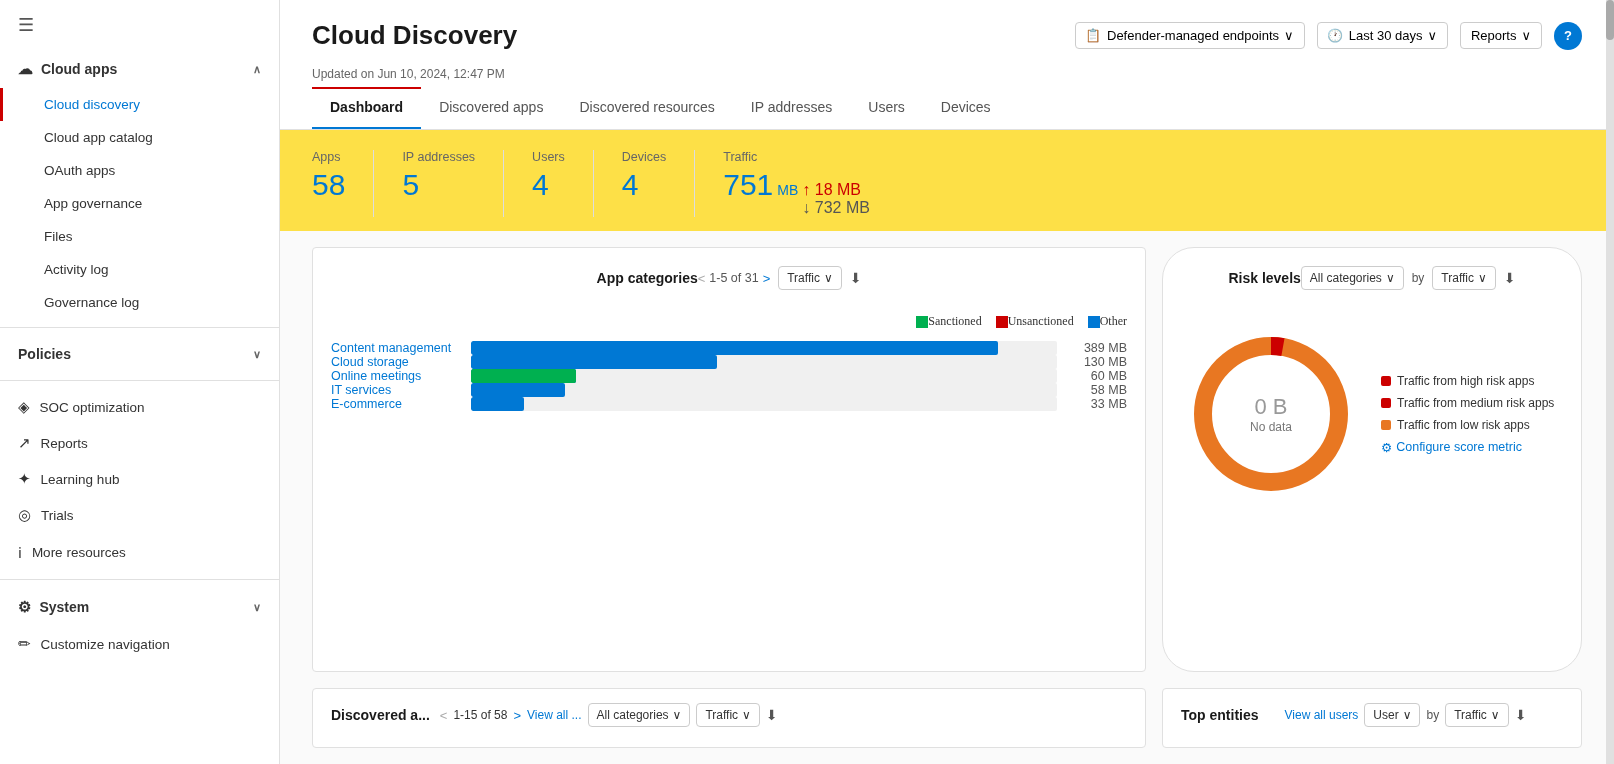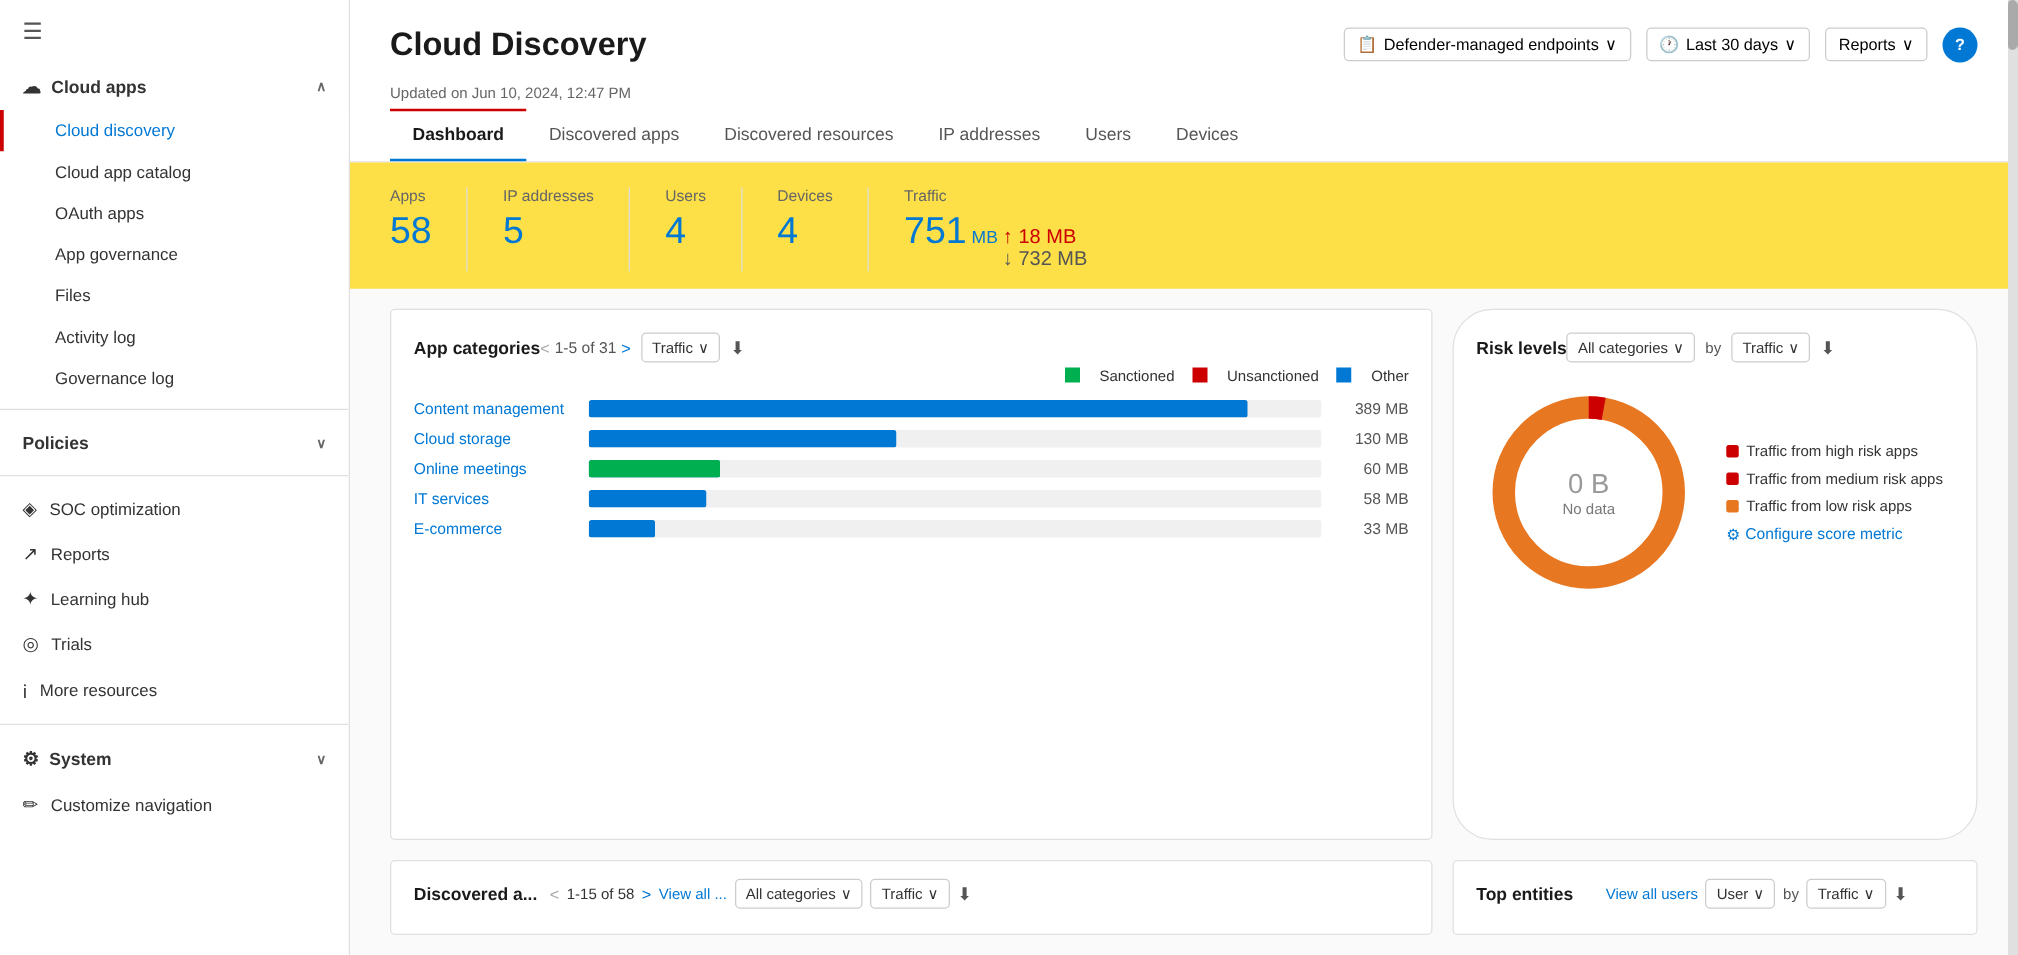--- a/index.html
+++ b/index.html
@@ -181,8 +181,8 @@
     .card-header {
       display: flex;
       align-items: center;
-      justify-content: flex-start;
-      margin-bottom: 4px;
+      justify-content: center;
+      margin-bottom: 24px;
     }
     .card-title { font-size: 14px; font-weight: 600; color: #1a1a1a; }
     .card-controls { display: flex; align-items: center; gap: 8px; }

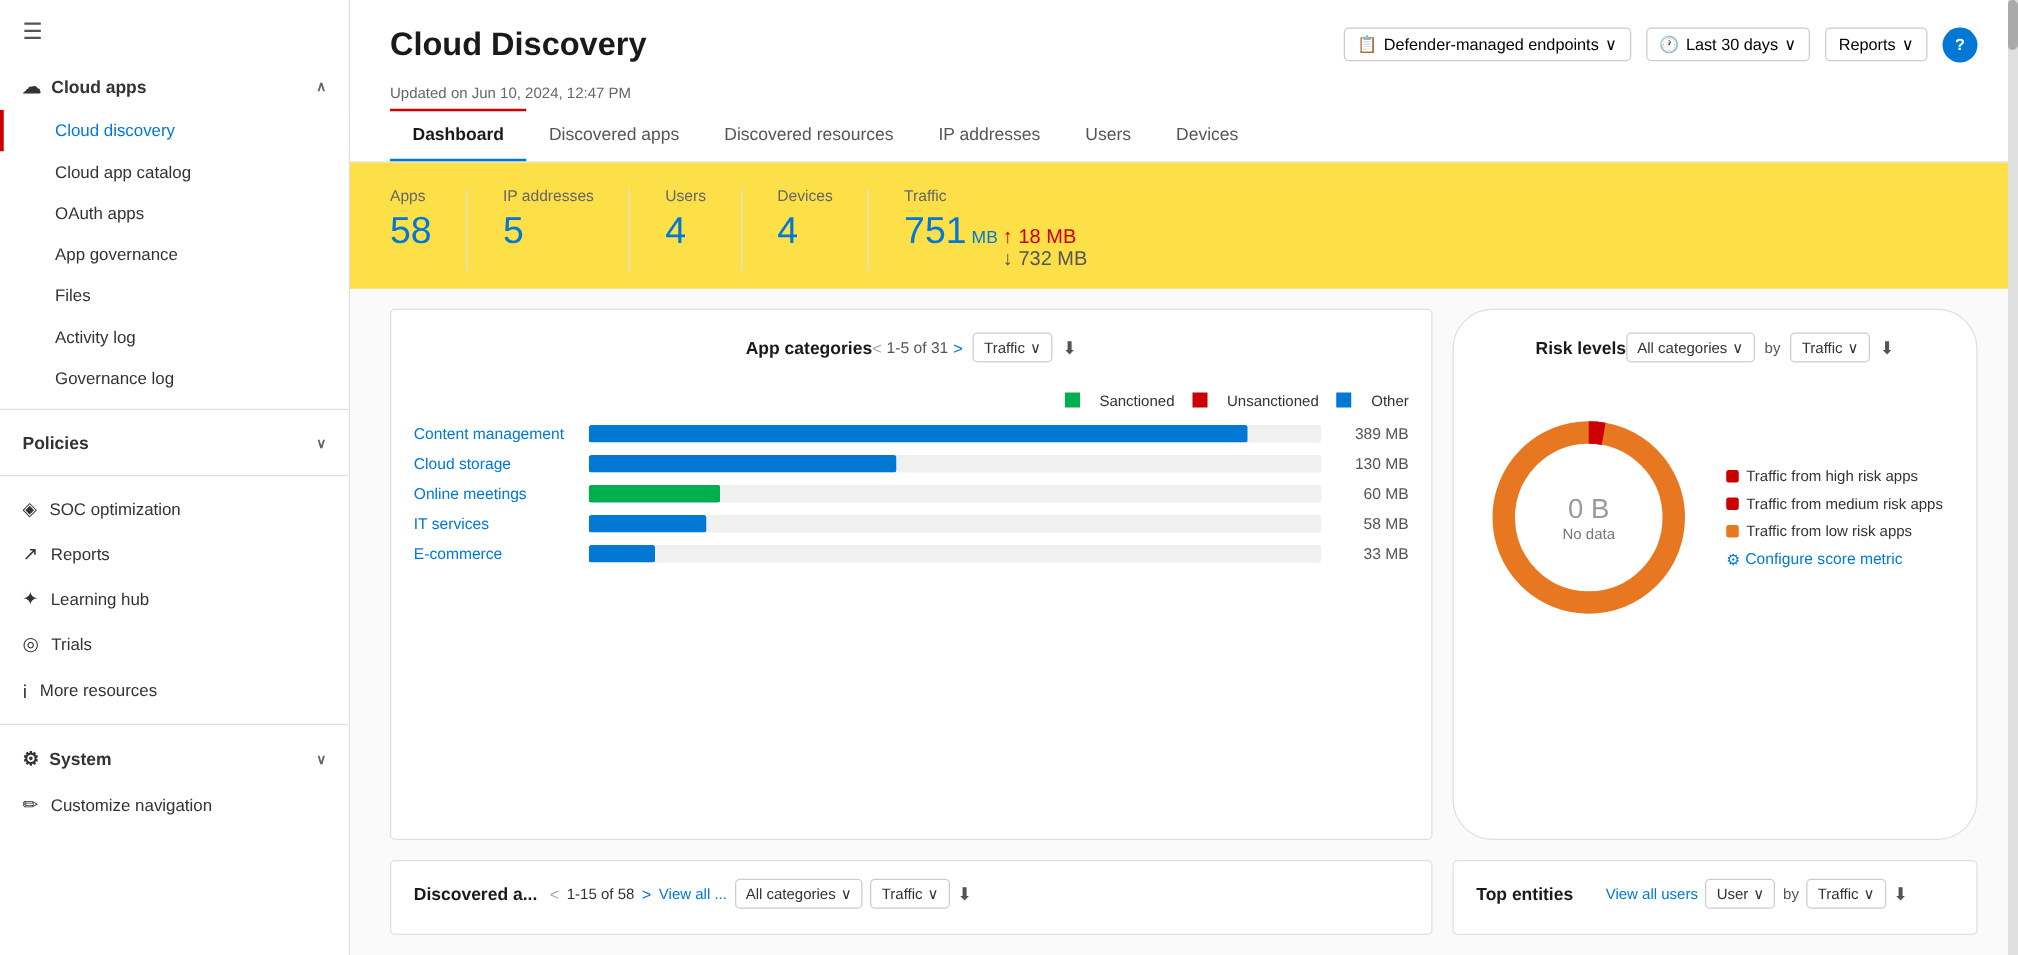--- a/index.html
+++ b/index.html
@@ -202,7 +202,7 @@
       display: flex; align-items: center; justify-content: flex-end;
       gap: 14px; margin-bottom: 12px; font-size: 12px;
     }
-    .legend-item { display: flex; align-items: flex-start; gap: 16px; }
+    .legend-item { display: flex; align-items: center; gap: 0; font-family: Liberation Serif, serif; }
     .legend-color { width: 12px; height: 12px; }
 
     

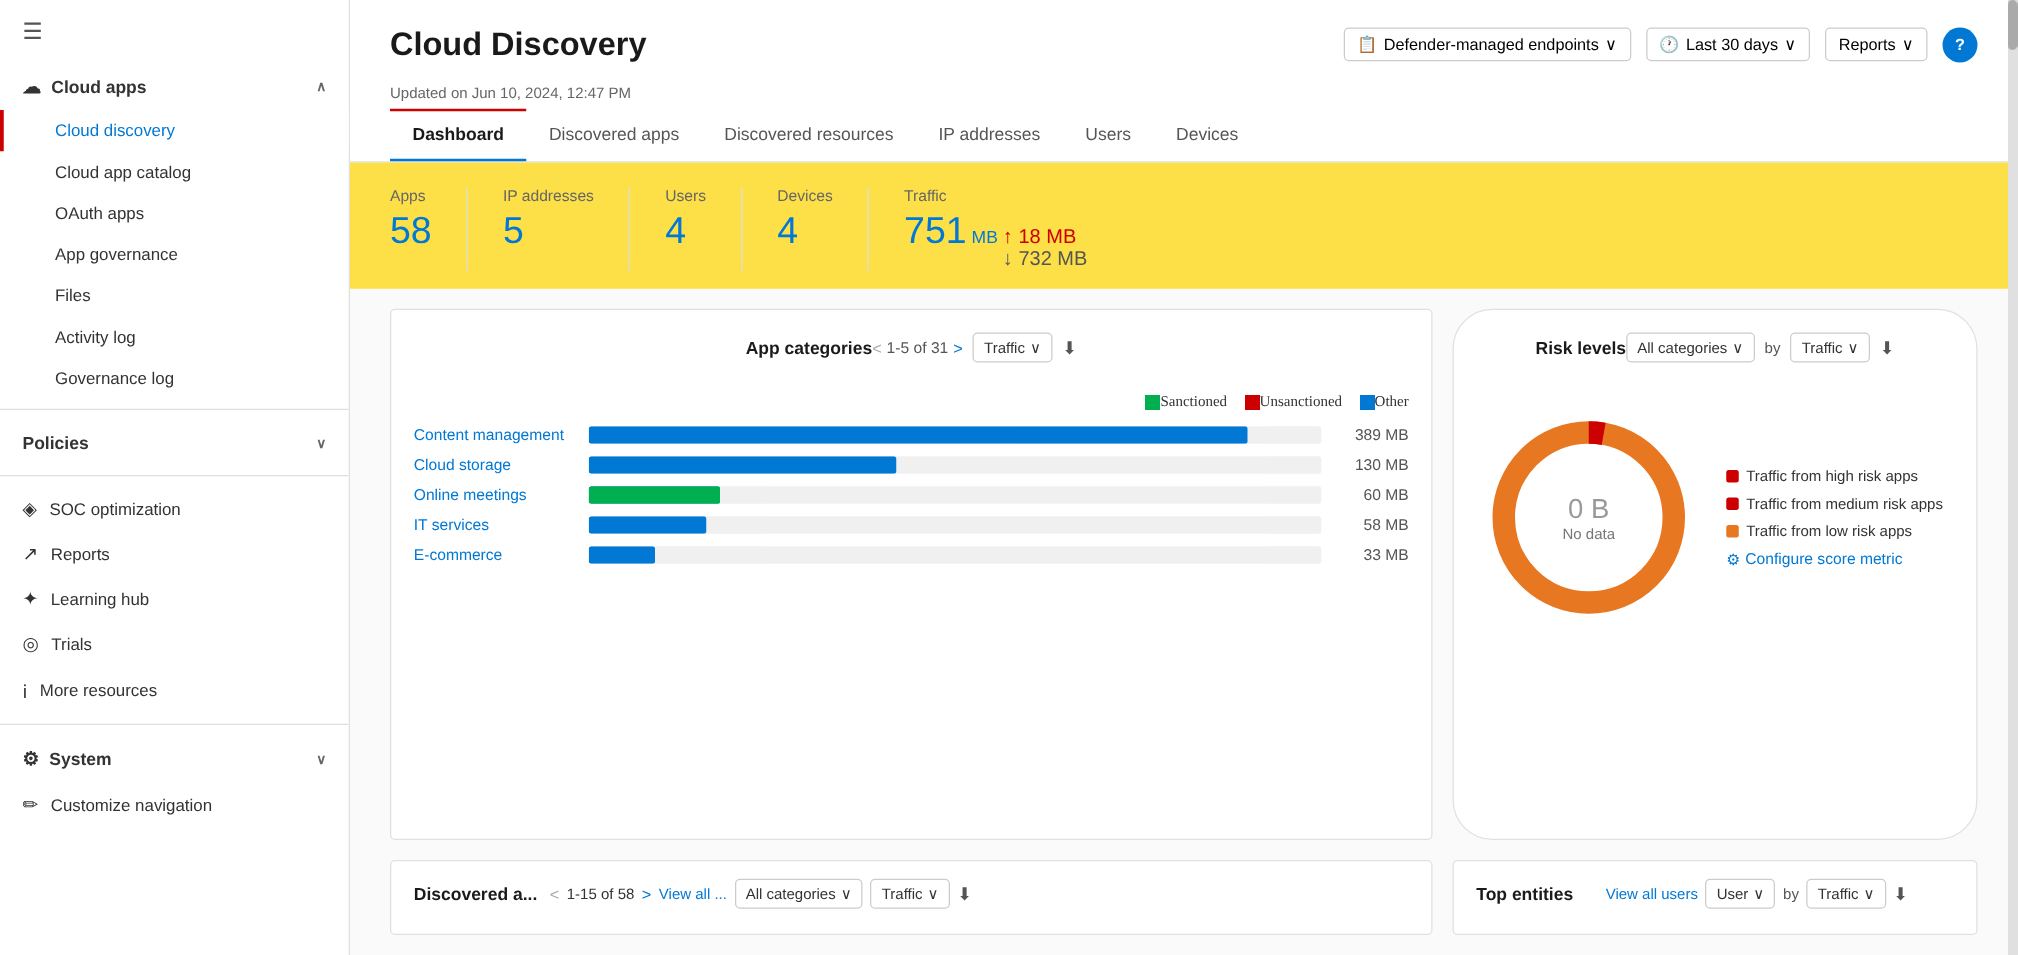--- a/index.html
+++ b/index.html
@@ -207,7 +207,7 @@
 
     
     .bar-row {
-      display: flex; align-items: center; margin-bottom: 10px; gap: 10px;
+      display: flex; align-items: center; margin-bottom: 0; gap: 10px;
     }
     .bar-label { width: 130px; font-size: 12.5px; color: #0078d4; cursor: pointer; white-space: nowrap; overflow: hidden; text-overflow: ellipsis; }
     .bar-track { flex: 1; height: 14px; background: #f0f0f0; border-radius: 2px; position: relative; overflow: hidden; }

